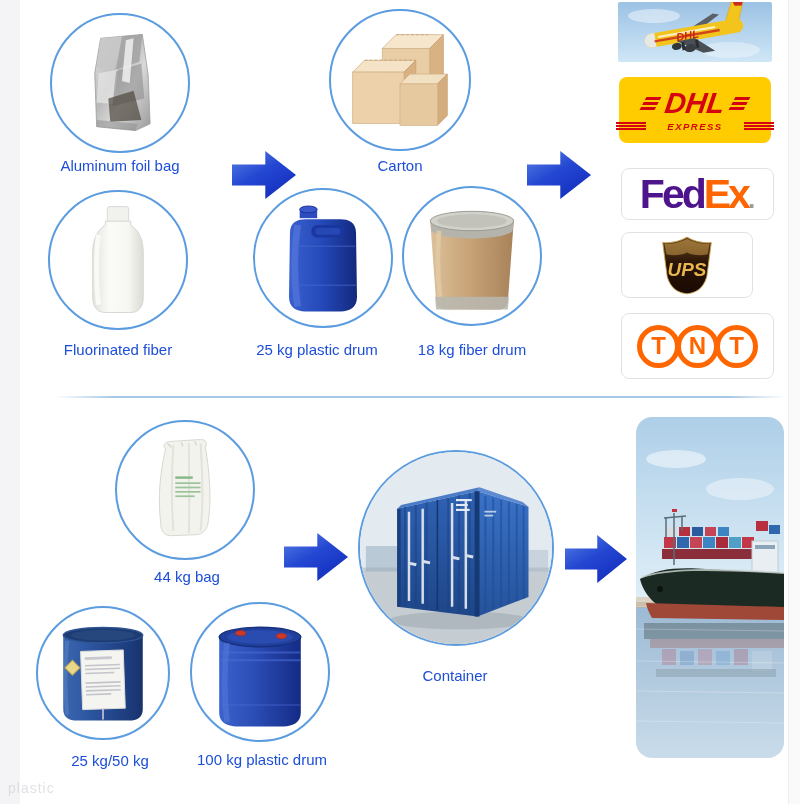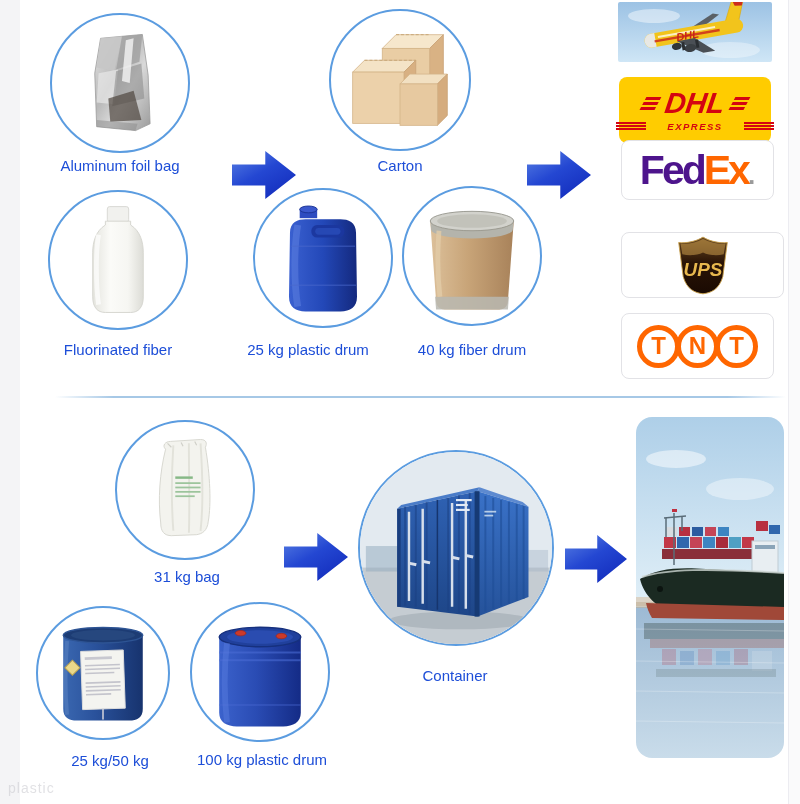--- a/index.html
+++ b/index.html
@@ -207,7 +207,7 @@
     </div>
   </div>
 
-  <div class="card white" style="left:621px;top:140px;width:153px;height:60px;">
+  <div class="card white" style="left:621px;top:168px;width:153px;height:52px;">
     <div class="fedex-wrap">
       <span class="fedex-fed">Fed</span><span class="fedex-ex">Ex</span><span class="fedex-dot">.</span>
     </div>

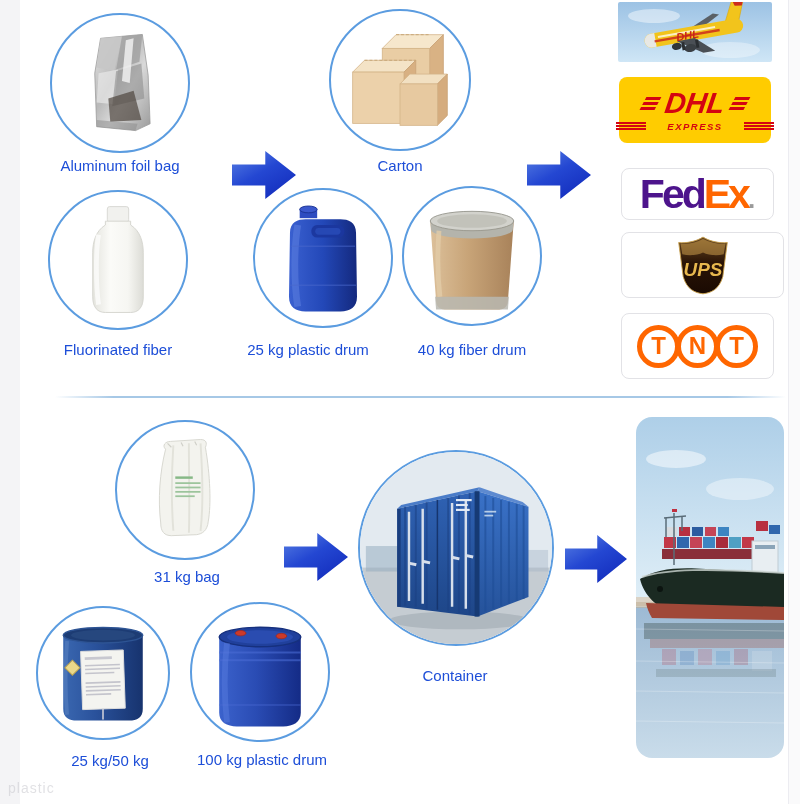--- a/index.html
+++ b/index.html
@@ -213,7 +213,7 @@
     </div>
   </div>
 
-  <div class="card white" style="left:621px;top:232px;width:163px;height:66px;">
+  <div class="card white" style="left:621px;top:232px;width:132px;height:66px;">
     <svg width="54" height="60" viewBox="0 0 60 66">
       <defs>
         <linearGradient id="upsG" x1="0" y1="0" x2="0" y2="1">

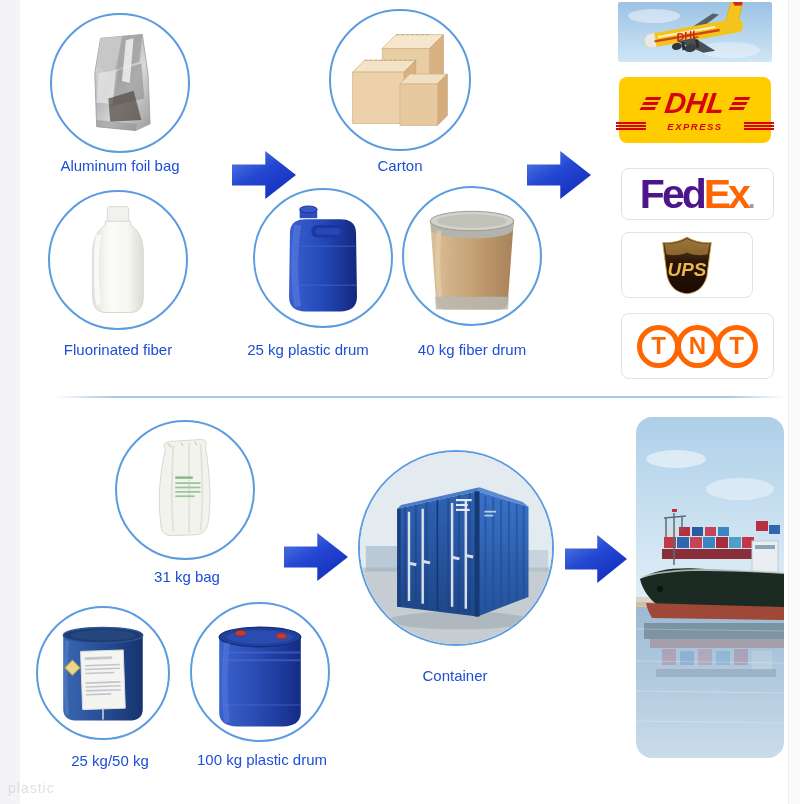--- a/index.html
+++ b/index.html
@@ -128,7 +128,7 @@
       <line x1="36" y1="98" x2="104" y2="98" stroke="#4a68cc" stroke-width="1.5" opacity=".5"></line>
     </svg>
   </div>
-  <div class="label" style="left:308px;top:341px;">25 kg plastic drum</div>
+  <div class="label" style="left:317px;top:341px;">25 kg plastic drum</div>
 
   <div class="circle" style="left:402px;top:186px;width:140px;height:140px;">
     <svg width="136" height="136" viewBox="0 0 140 140">

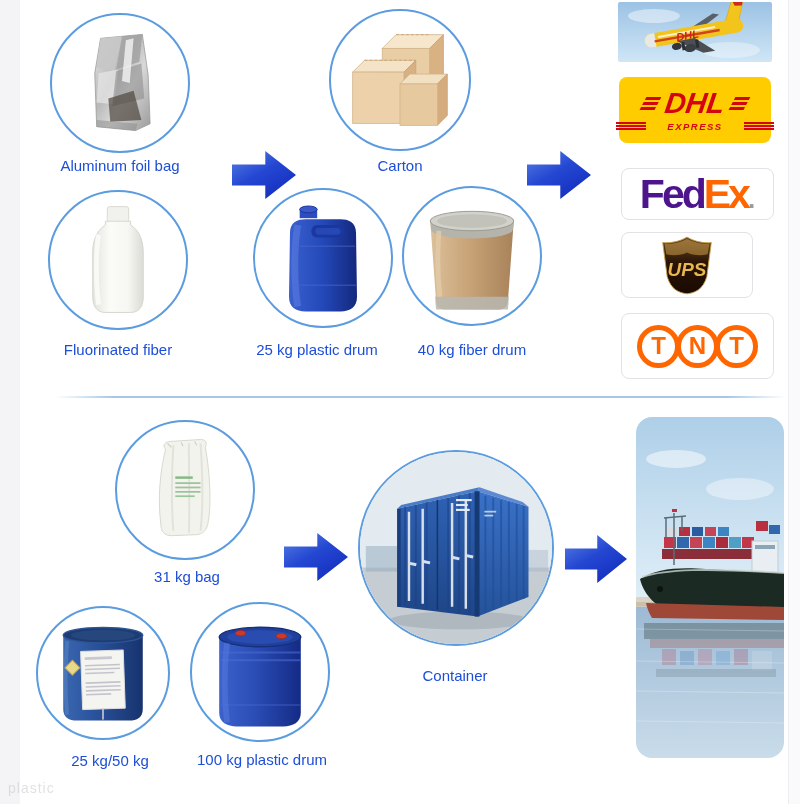--- a/index.html
+++ b/index.html
@@ -147,7 +147,7 @@
       <path d="M36,44 C34,70 35,95 37,112" stroke="#e2cca8" stroke-width="5" fill="none" opacity=".8"></path>
     </svg>
   </div>
-  <div class="label" style="left:472px;top:341px;">40 kg fiber drum</div>
+  <div class="label" style="left:472px;top:341px;">18 kg fiber drum</div>
 
   <div class="photo" style="left:618px;top:2px;width:154px;height:60px;border-radius:2px;">
     <svg width="154" height="60" viewBox="0 0 154 60">

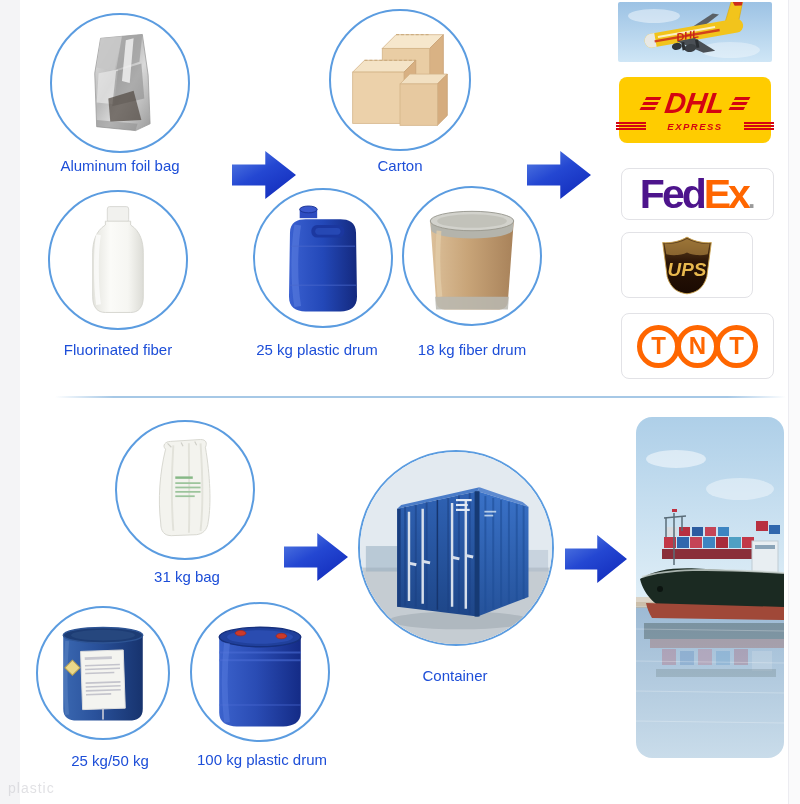--- a/index.html
+++ b/index.html
@@ -258,7 +258,7 @@
       <path d="M52,22 L56,26 M66,21 L68,25 M80,20 L82,24" stroke="#cfcfc8" stroke-width="1.2"></path>
     </svg>
   </div>
-  <div class="label" style="left:187px;top:568px;">31 kg bag</div>
+  <div class="label" style="left:187px;top:568px;">44 kg bag</div>
 
   <div class="arrow" style="left:284px;top:533px;width:64px;height:48px;"></div>
 

